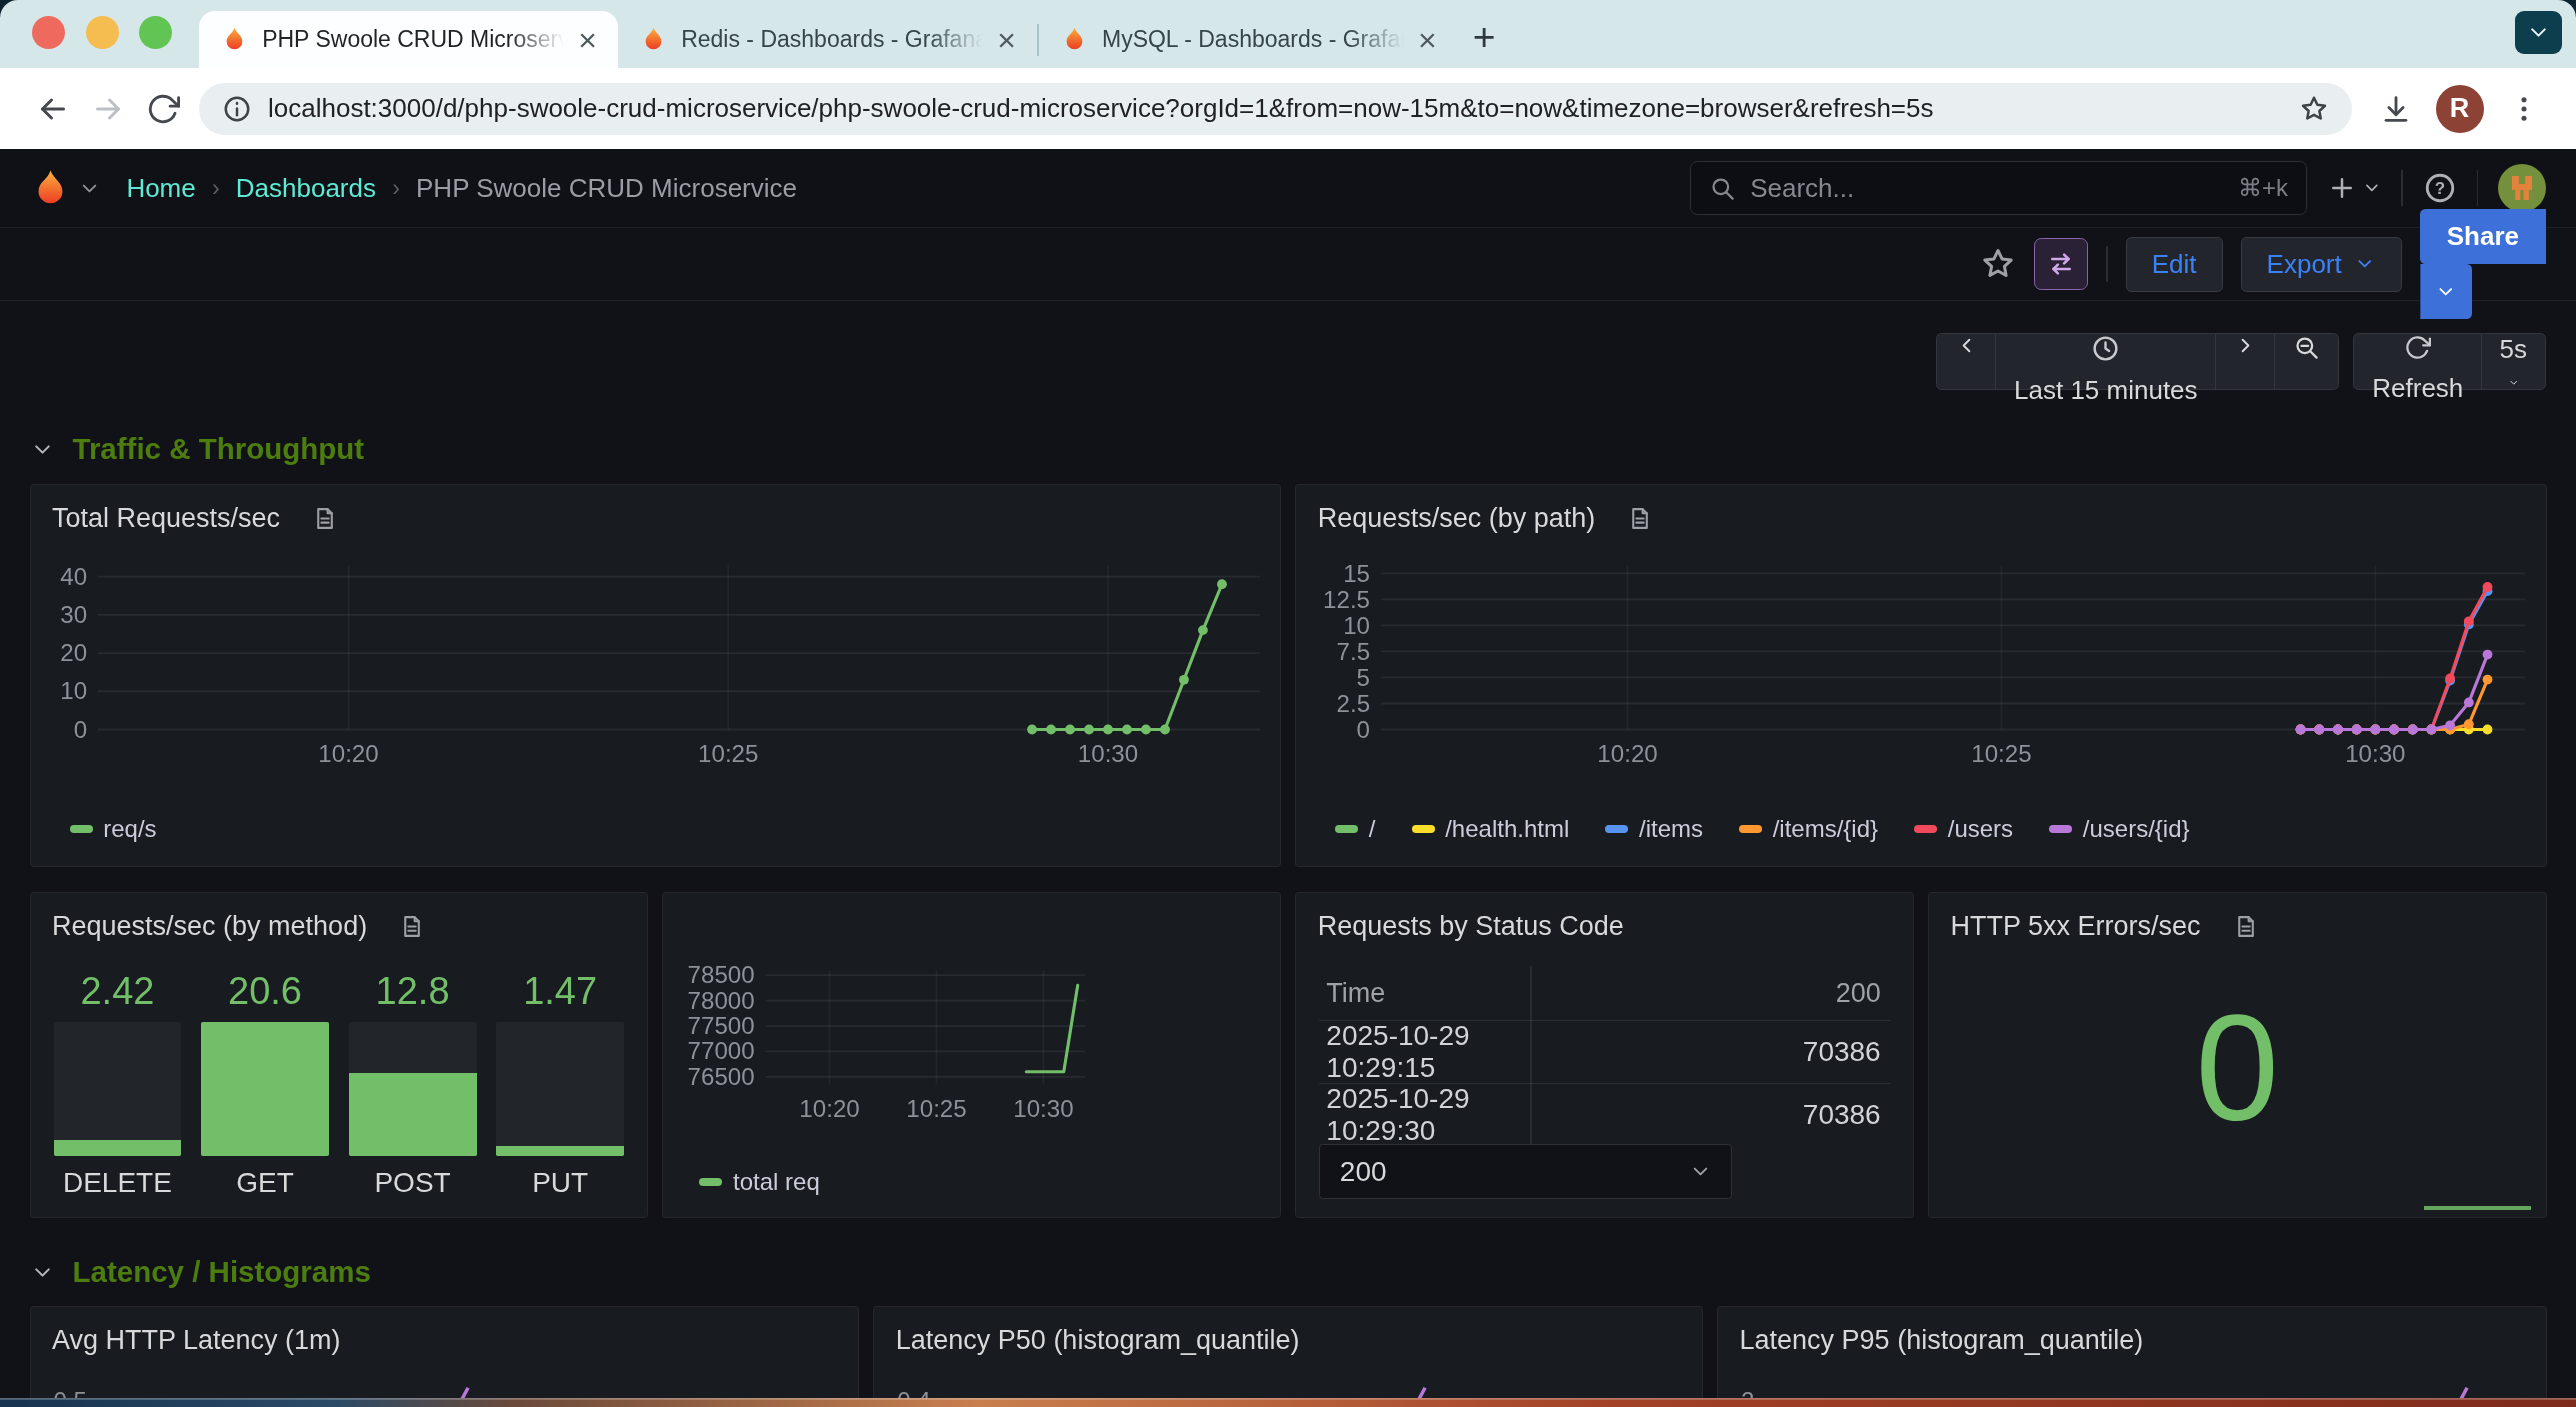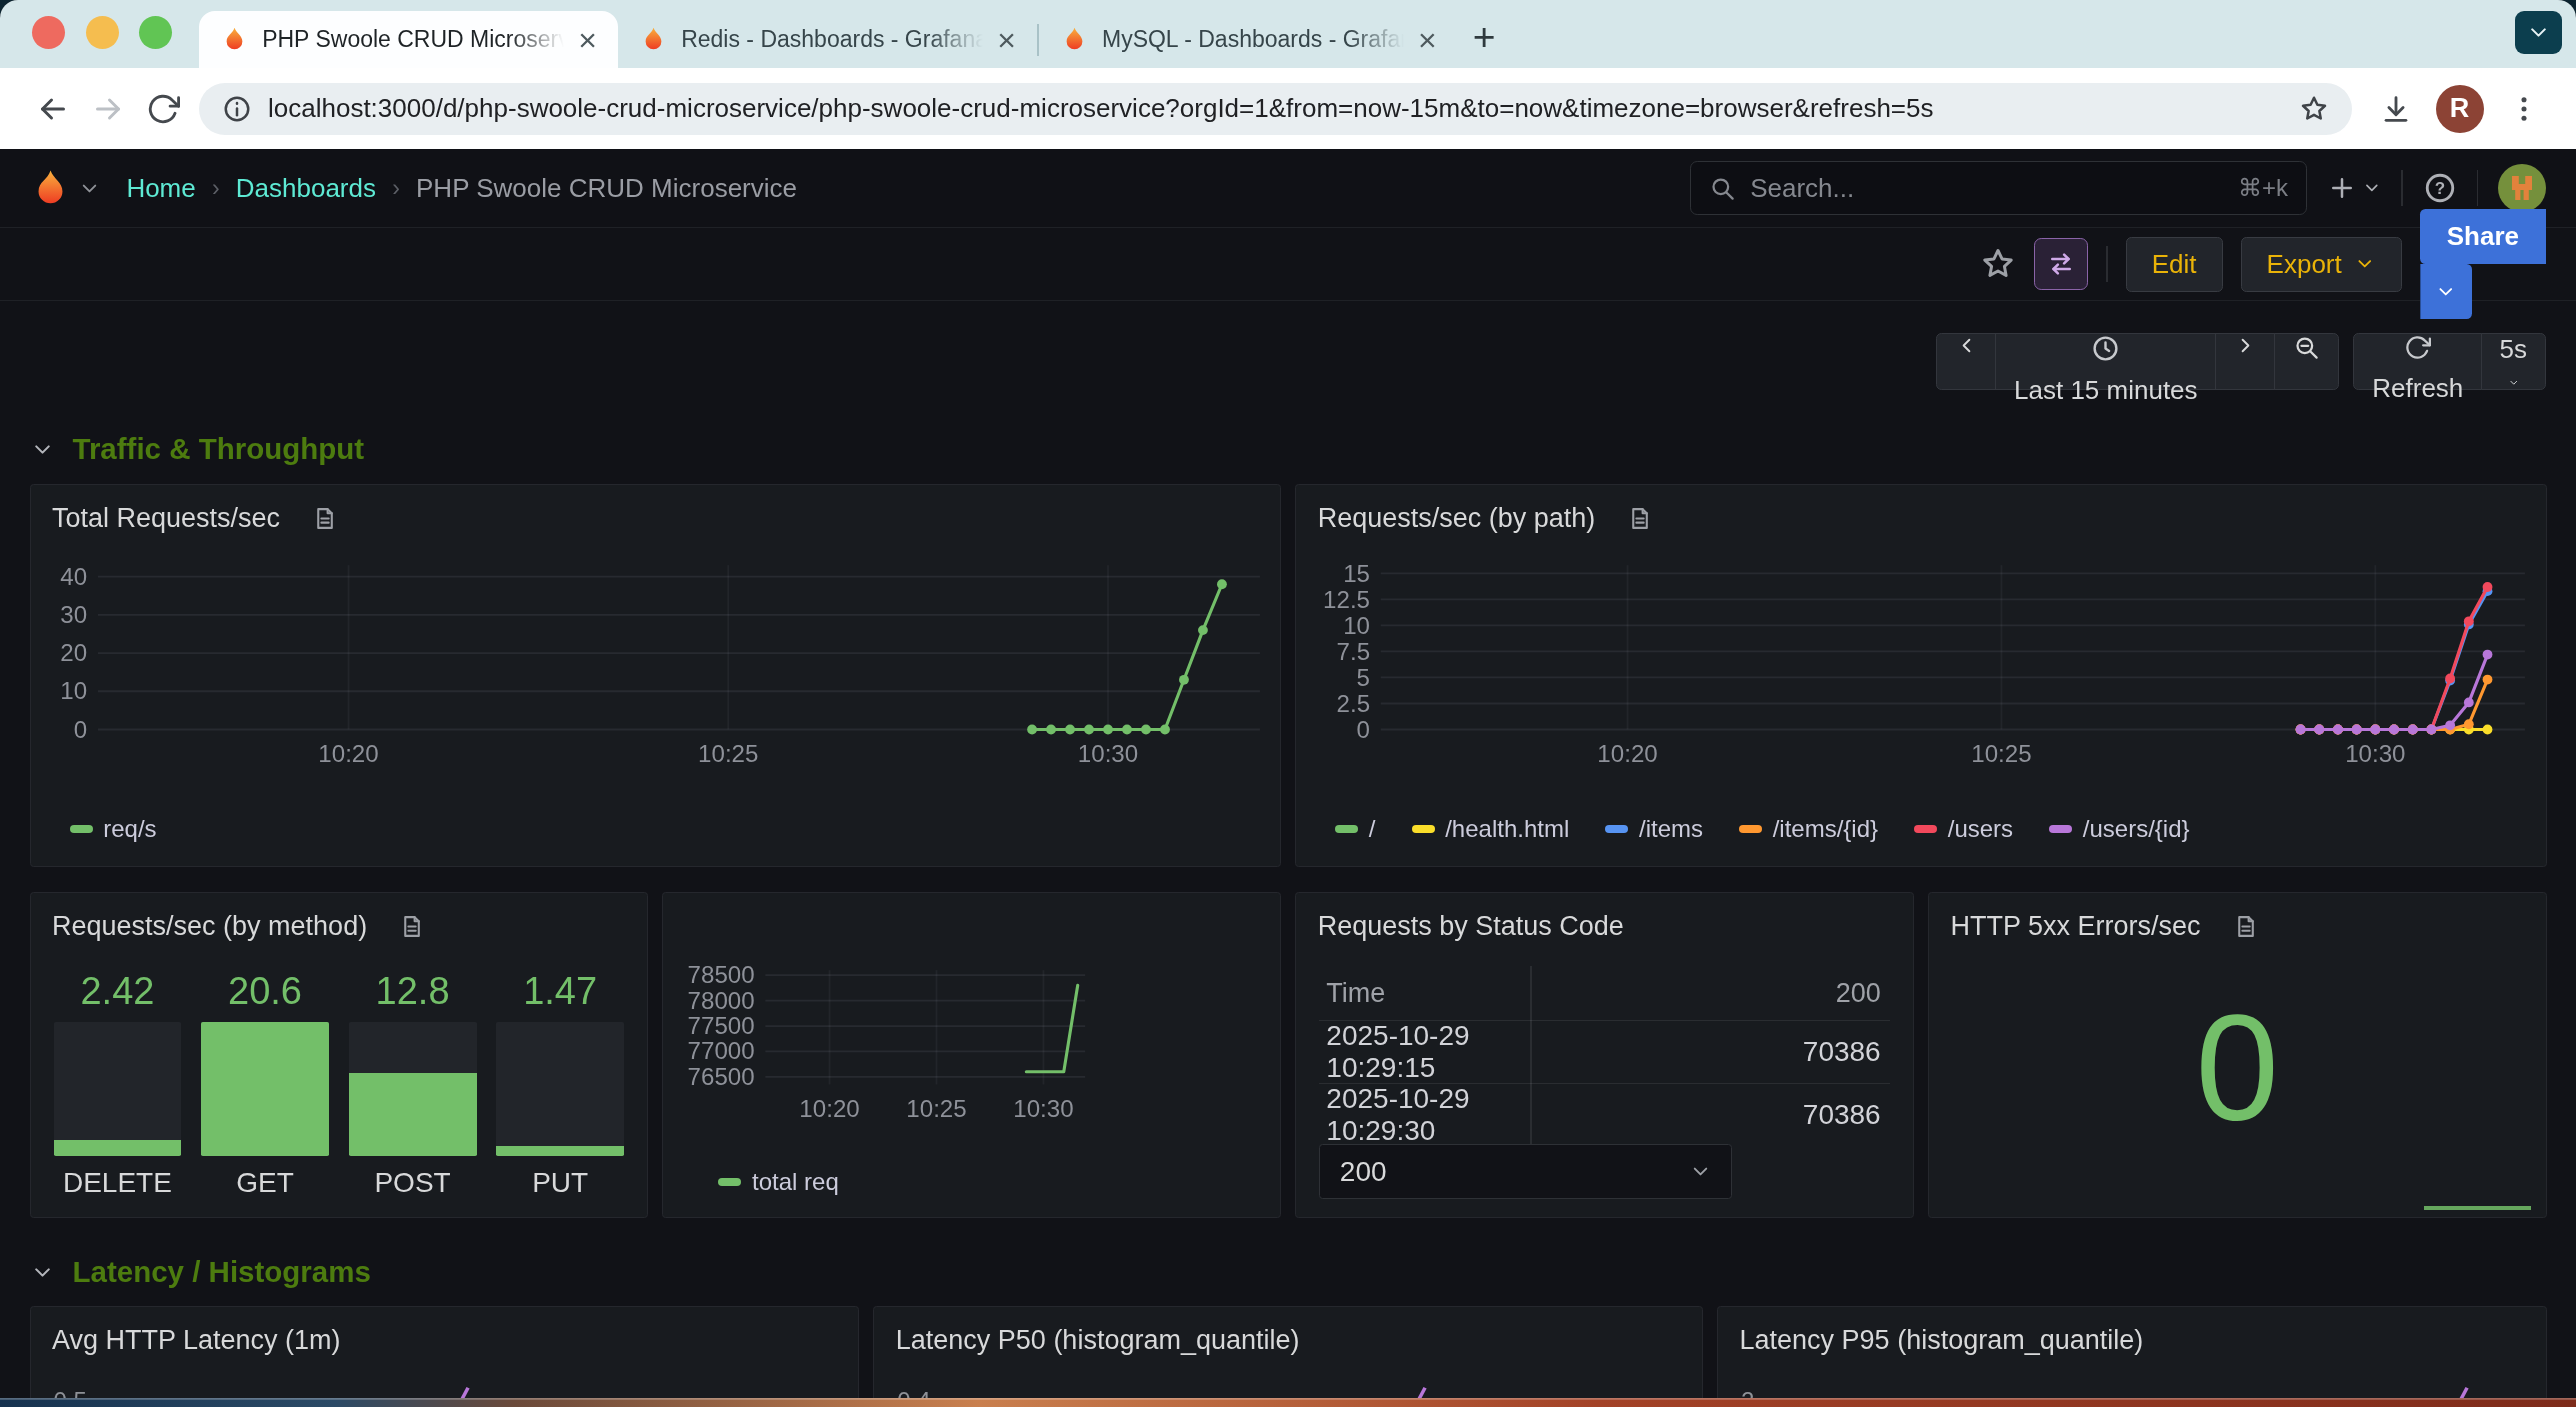--- a/index.html
+++ b/index.html
@@ -43,7 +43,7 @@
   .gf-subbar{height:73px;background:#111217;border-bottom:1.8px solid #1f2126;display:flex;align-items:center;justify-content:flex-end;gap:18px;padding:0 30px;}
   .subic{color:#9da0a6;display:flex;}
   .swapbtn{width:54px;height:52px;border-radius:7.2px;background:#2a2136;border:1.8px solid #8a63a8;color:#cfa9e8;display:flex;align-items:center;justify-content:center;}
-  .btn{height:55px;border-radius:5.4px;background:#22252b;border:1.8px solid #383b42;color:#eab308;font-size:26px;display:flex;align-items:center;gap:12.5px;padding:0 25px;}
+  .btn{height:55px;border-radius:5.4px;background:#22252b;border:1.8px solid #383b42;color:#3b82f6;font-size:26px;display:flex;align-items:center;gap:12.5px;padding:0 25px;}
   .btn-primary{background:#3d71d9;border:none;color:#fff;font-weight:700;padding:0 27px;border-radius:5.4px 0 0 5.4px;}
   .sharewrap{display:flex;flex-direction:column;}
   .sharecaret{width:52px;height:55px;background:#3d71d9;border-left:1.8px solid rgba(0,0,0,.3);border-radius:0 5.4px 5.4px 0;color:#fff;display:flex;align-items:center;justify-content:center;}

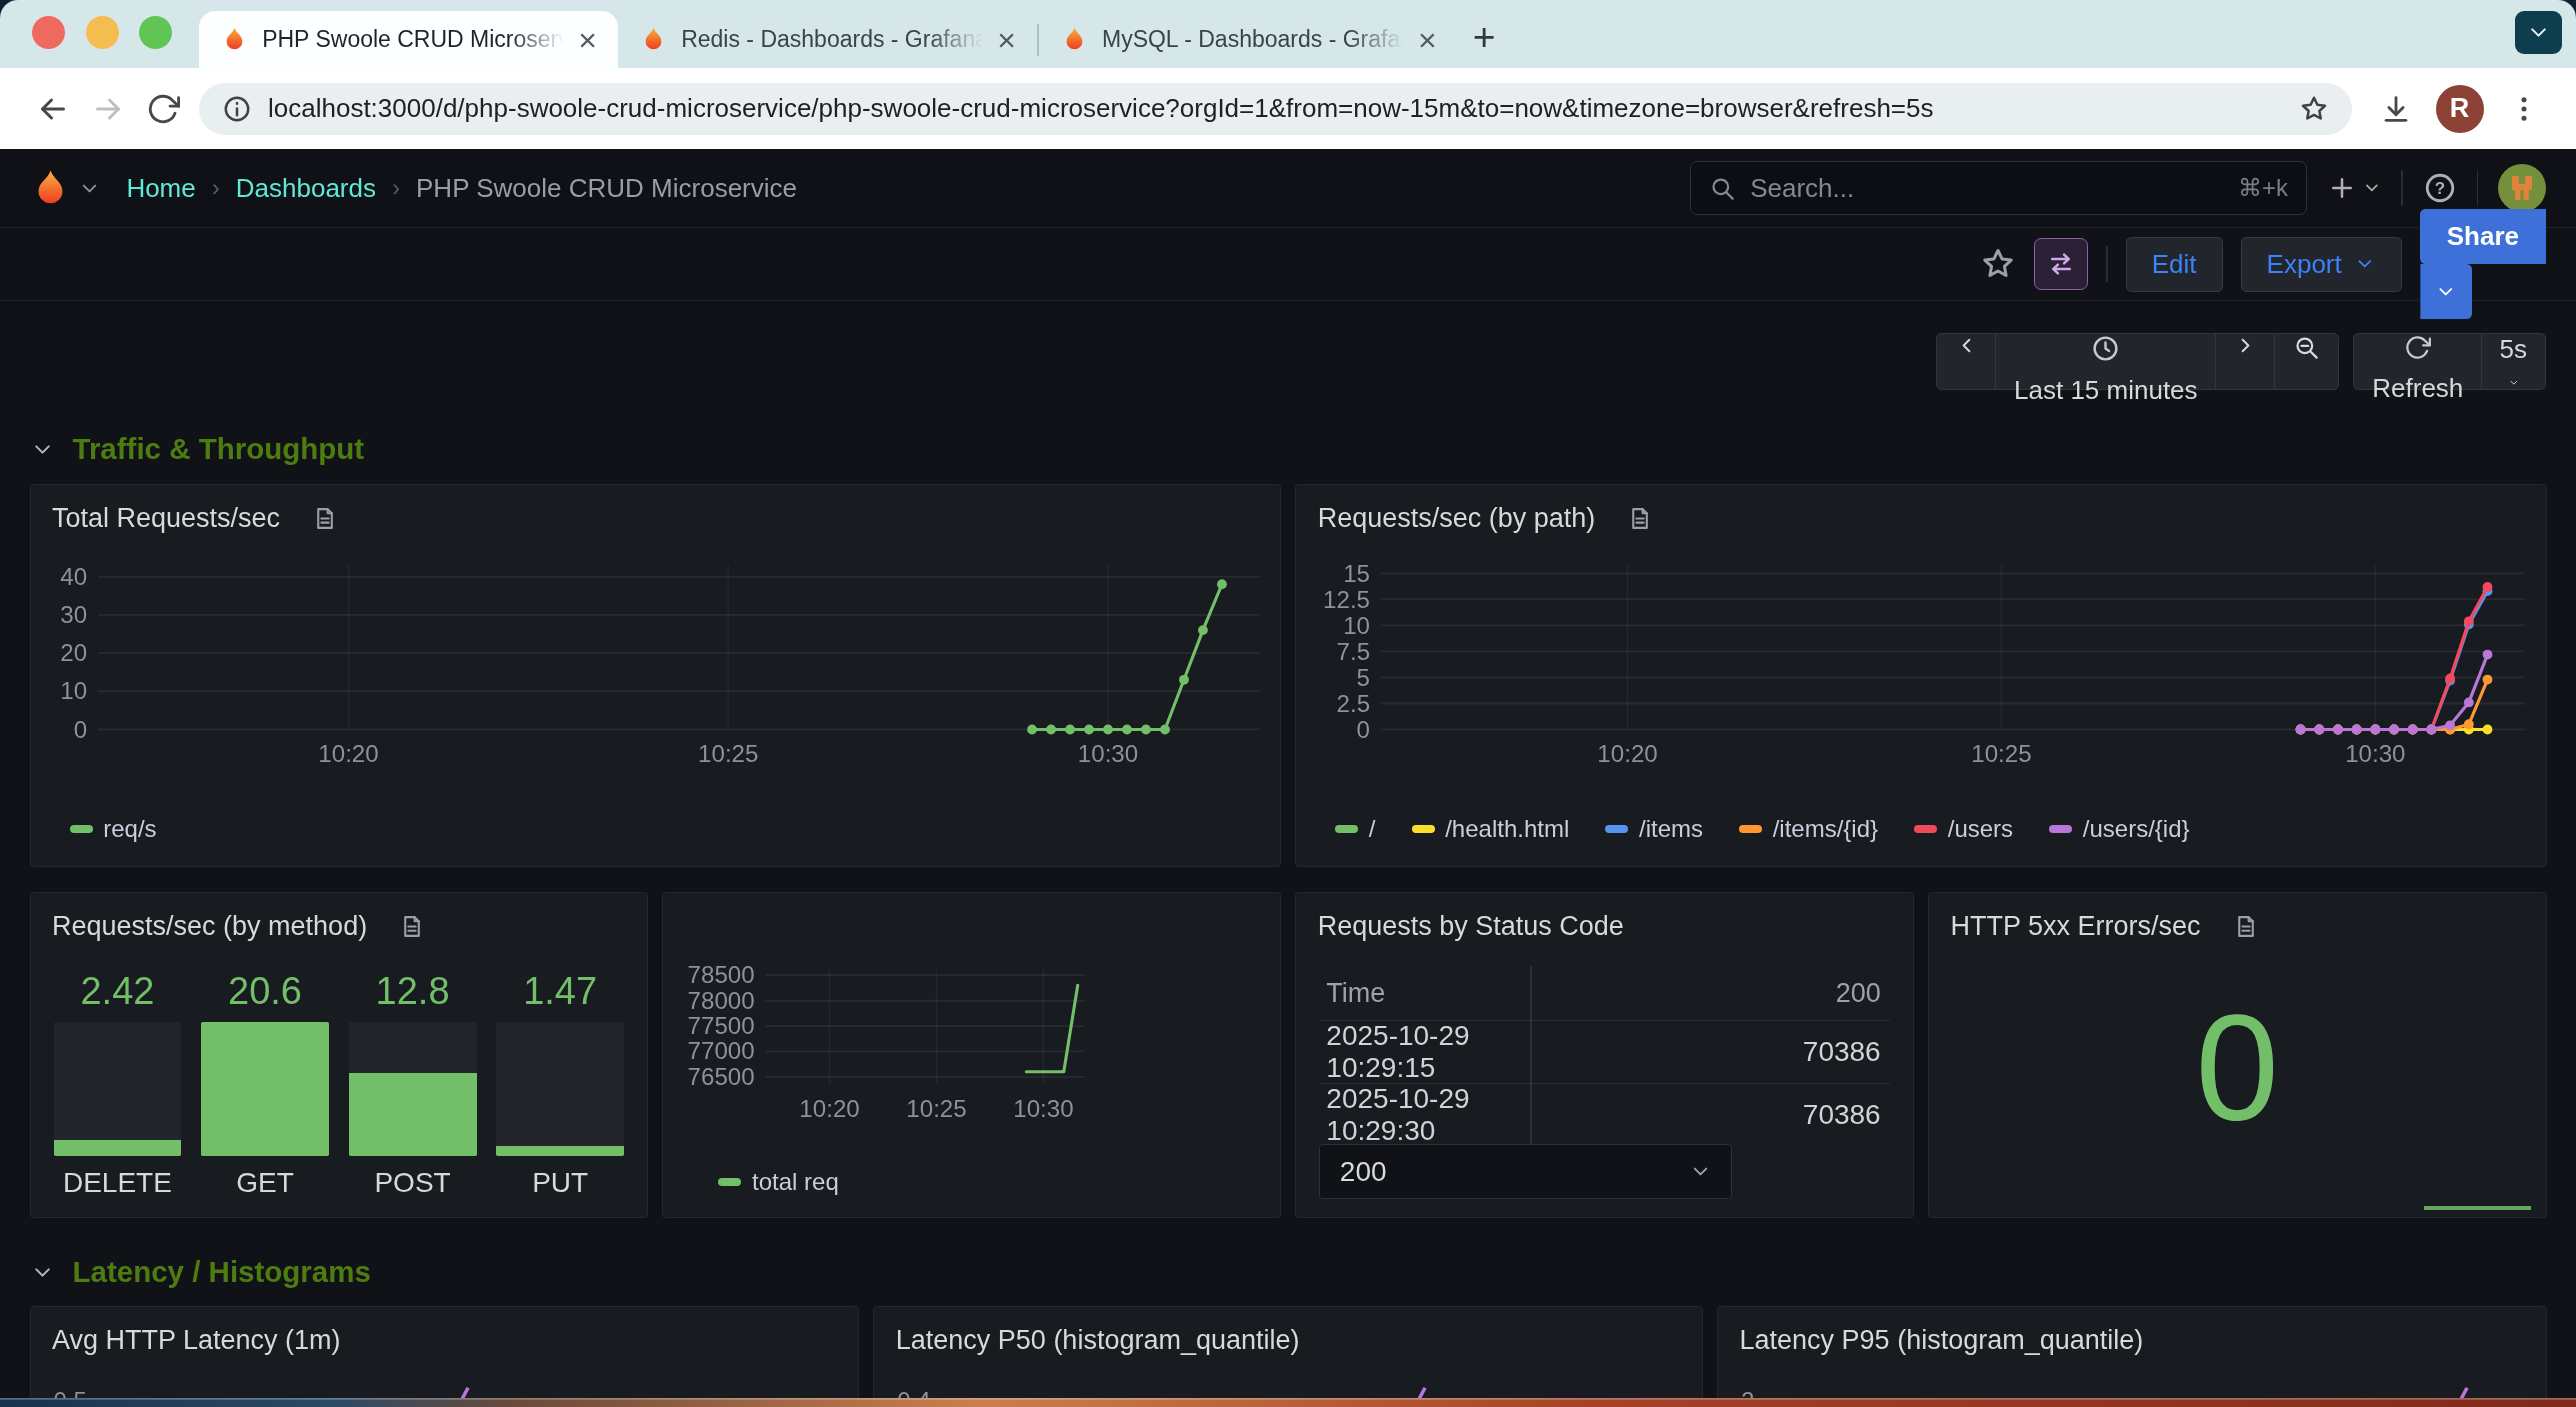--- a/index.html
+++ b/index.html
@@ -595,7 +595,7 @@
             <text x="415.304347826087" y="172" text-anchor="middle" fill="#8e9199" font-size="27">10:30</text>
             <polyline points="396.1471571906355,121.77777777777777 438.05351170568565,121.77777777777777 453.61872909698997,25.066666666666663" fill="none" stroke="#73bf69" stroke-width="3.5" stroke-linejoin="round" stroke-linecap="round"></polyline>
           </svg></div>
-      <div class="legend" style="left:55px;bottom:21.5px">
+      <div class="legend" style="left:36px;bottom:21.5px">
           <span class="li">
             <span class="pill" style="background: rgb(115, 191, 105);"></span>
             <span>total req</span>

